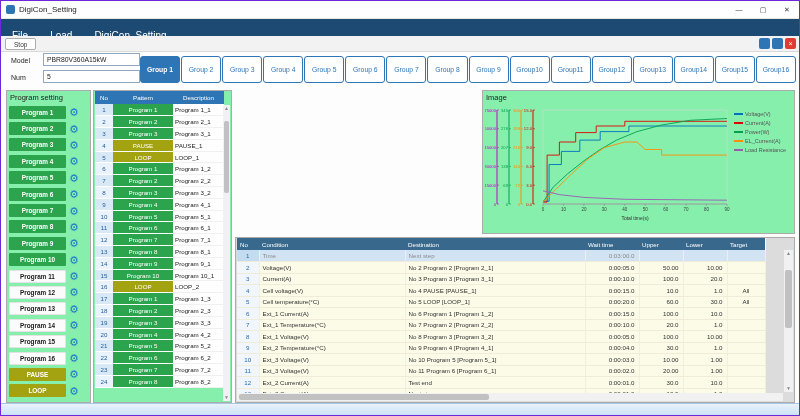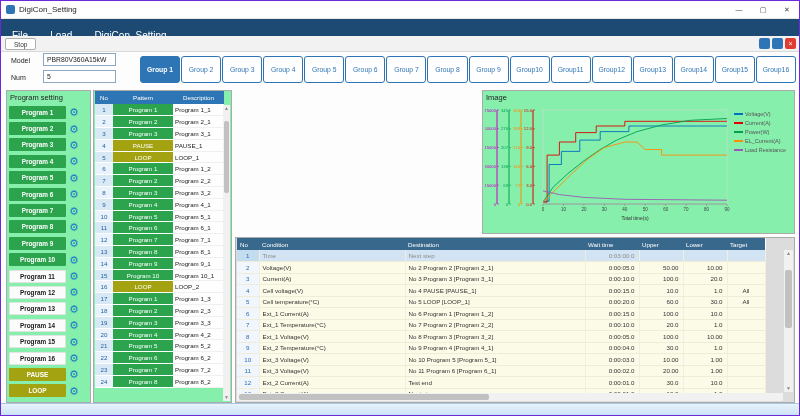--- a/index.html
+++ b/index.html
@@ -23,7 +23,7 @@
   .rb.red{background:#E03C31;}
 
   .flabel{position:absolute;font-size:7px;color:#222;}
-  .fin{position:absolute;height:13px;width:73px;border:1px solid #8FA8BF;font-size:6.8px;padding:0 3px;color:#222;background:#fff;}
+  .fin{position:absolute;height:13px;width:97px;border:1px solid #8FA8BF;font-size:6.8px;padding:0 3px;color:#222;background:#fff;}
 
   #group-tabs{position:absolute;left:139px;top:55px;width:656px;height:27px;display:flex;gap:1px;}
   .gtab{flex:1;border:1px solid #2E75B6;border-radius:3px;color:#2E75B6;background:#FFF;font-size:6.8px;display:flex;align-items:center;justify-content:center;white-space:nowrap;overflow:hidden;}

